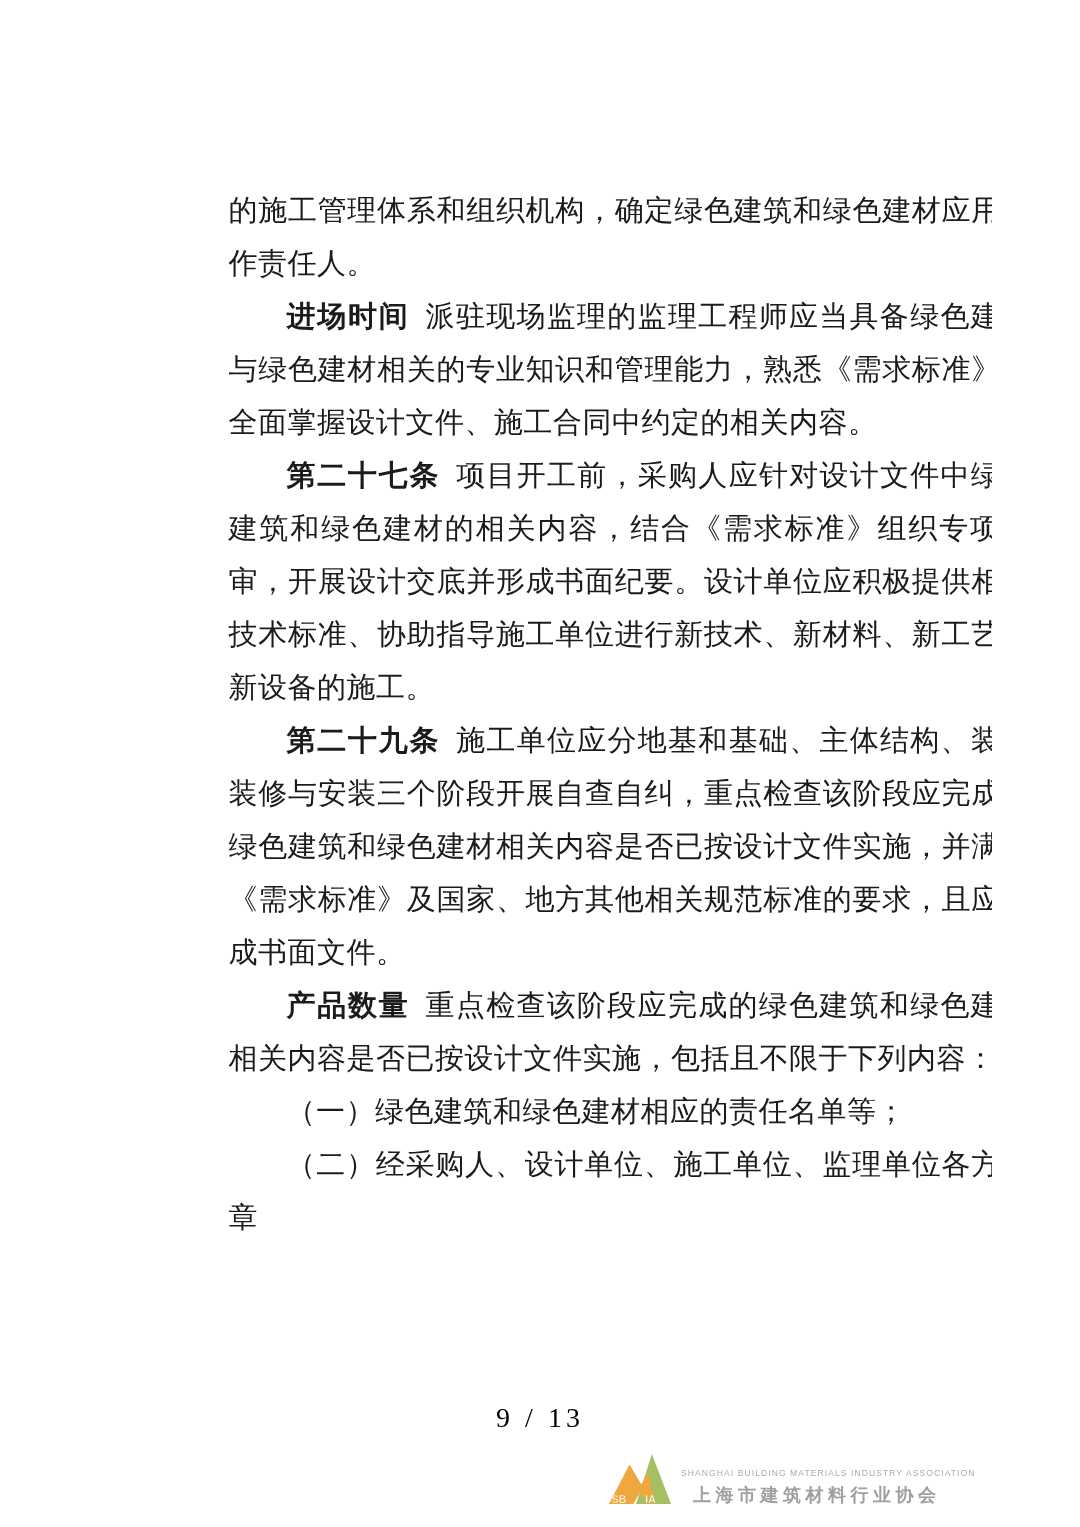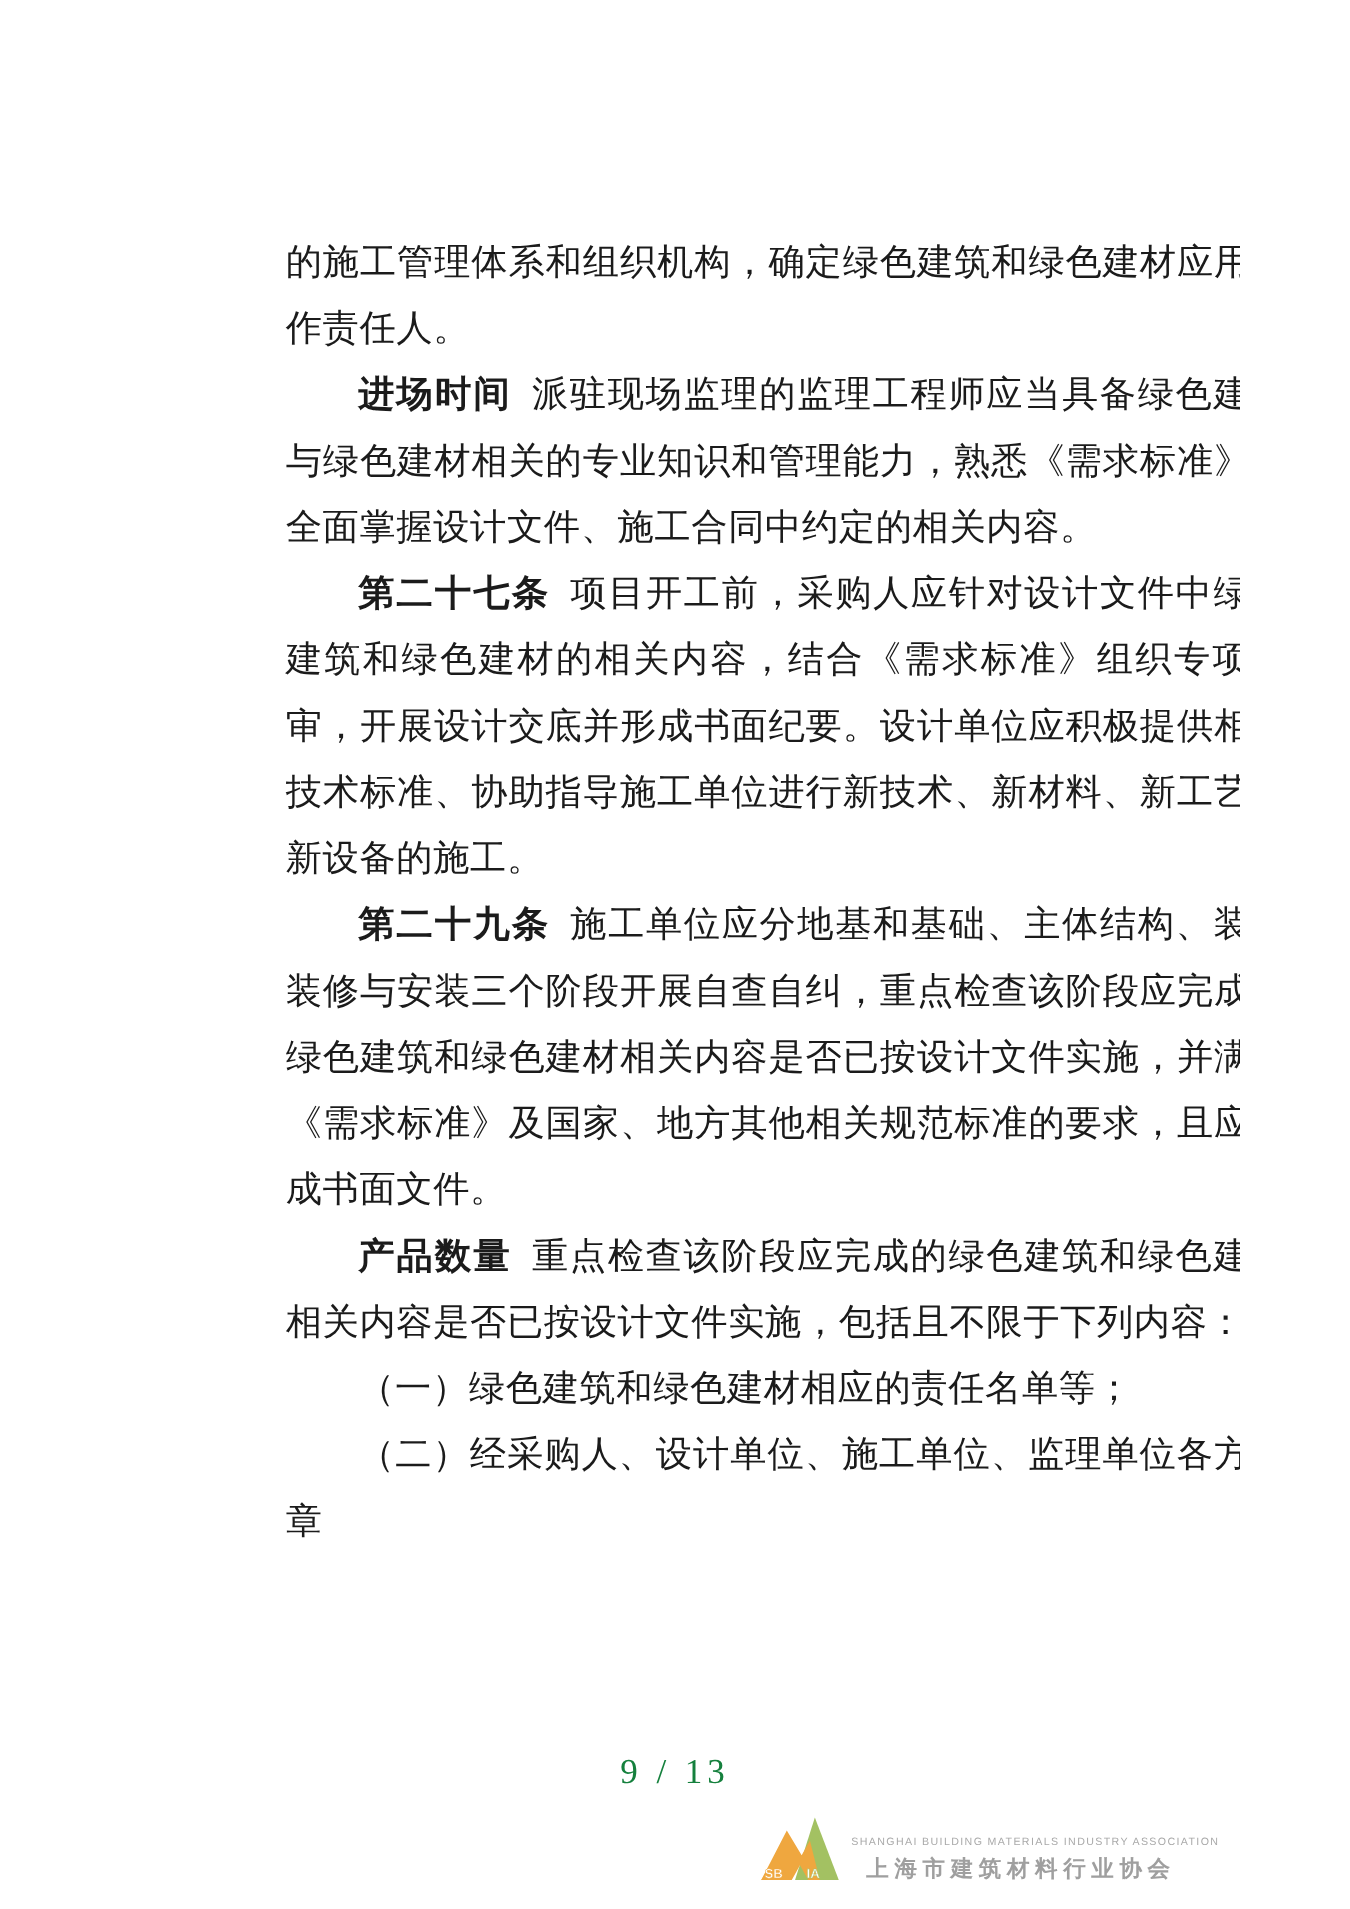--- a/index.html
+++ b/index.html
@@ -41,7 +41,7 @@
     text-align: center;
     font-size: 28px;
     letter-spacing: 4px;
-    color: #15803d;
+    color: #000000;
   }
   .logo {
     position: absolute;

